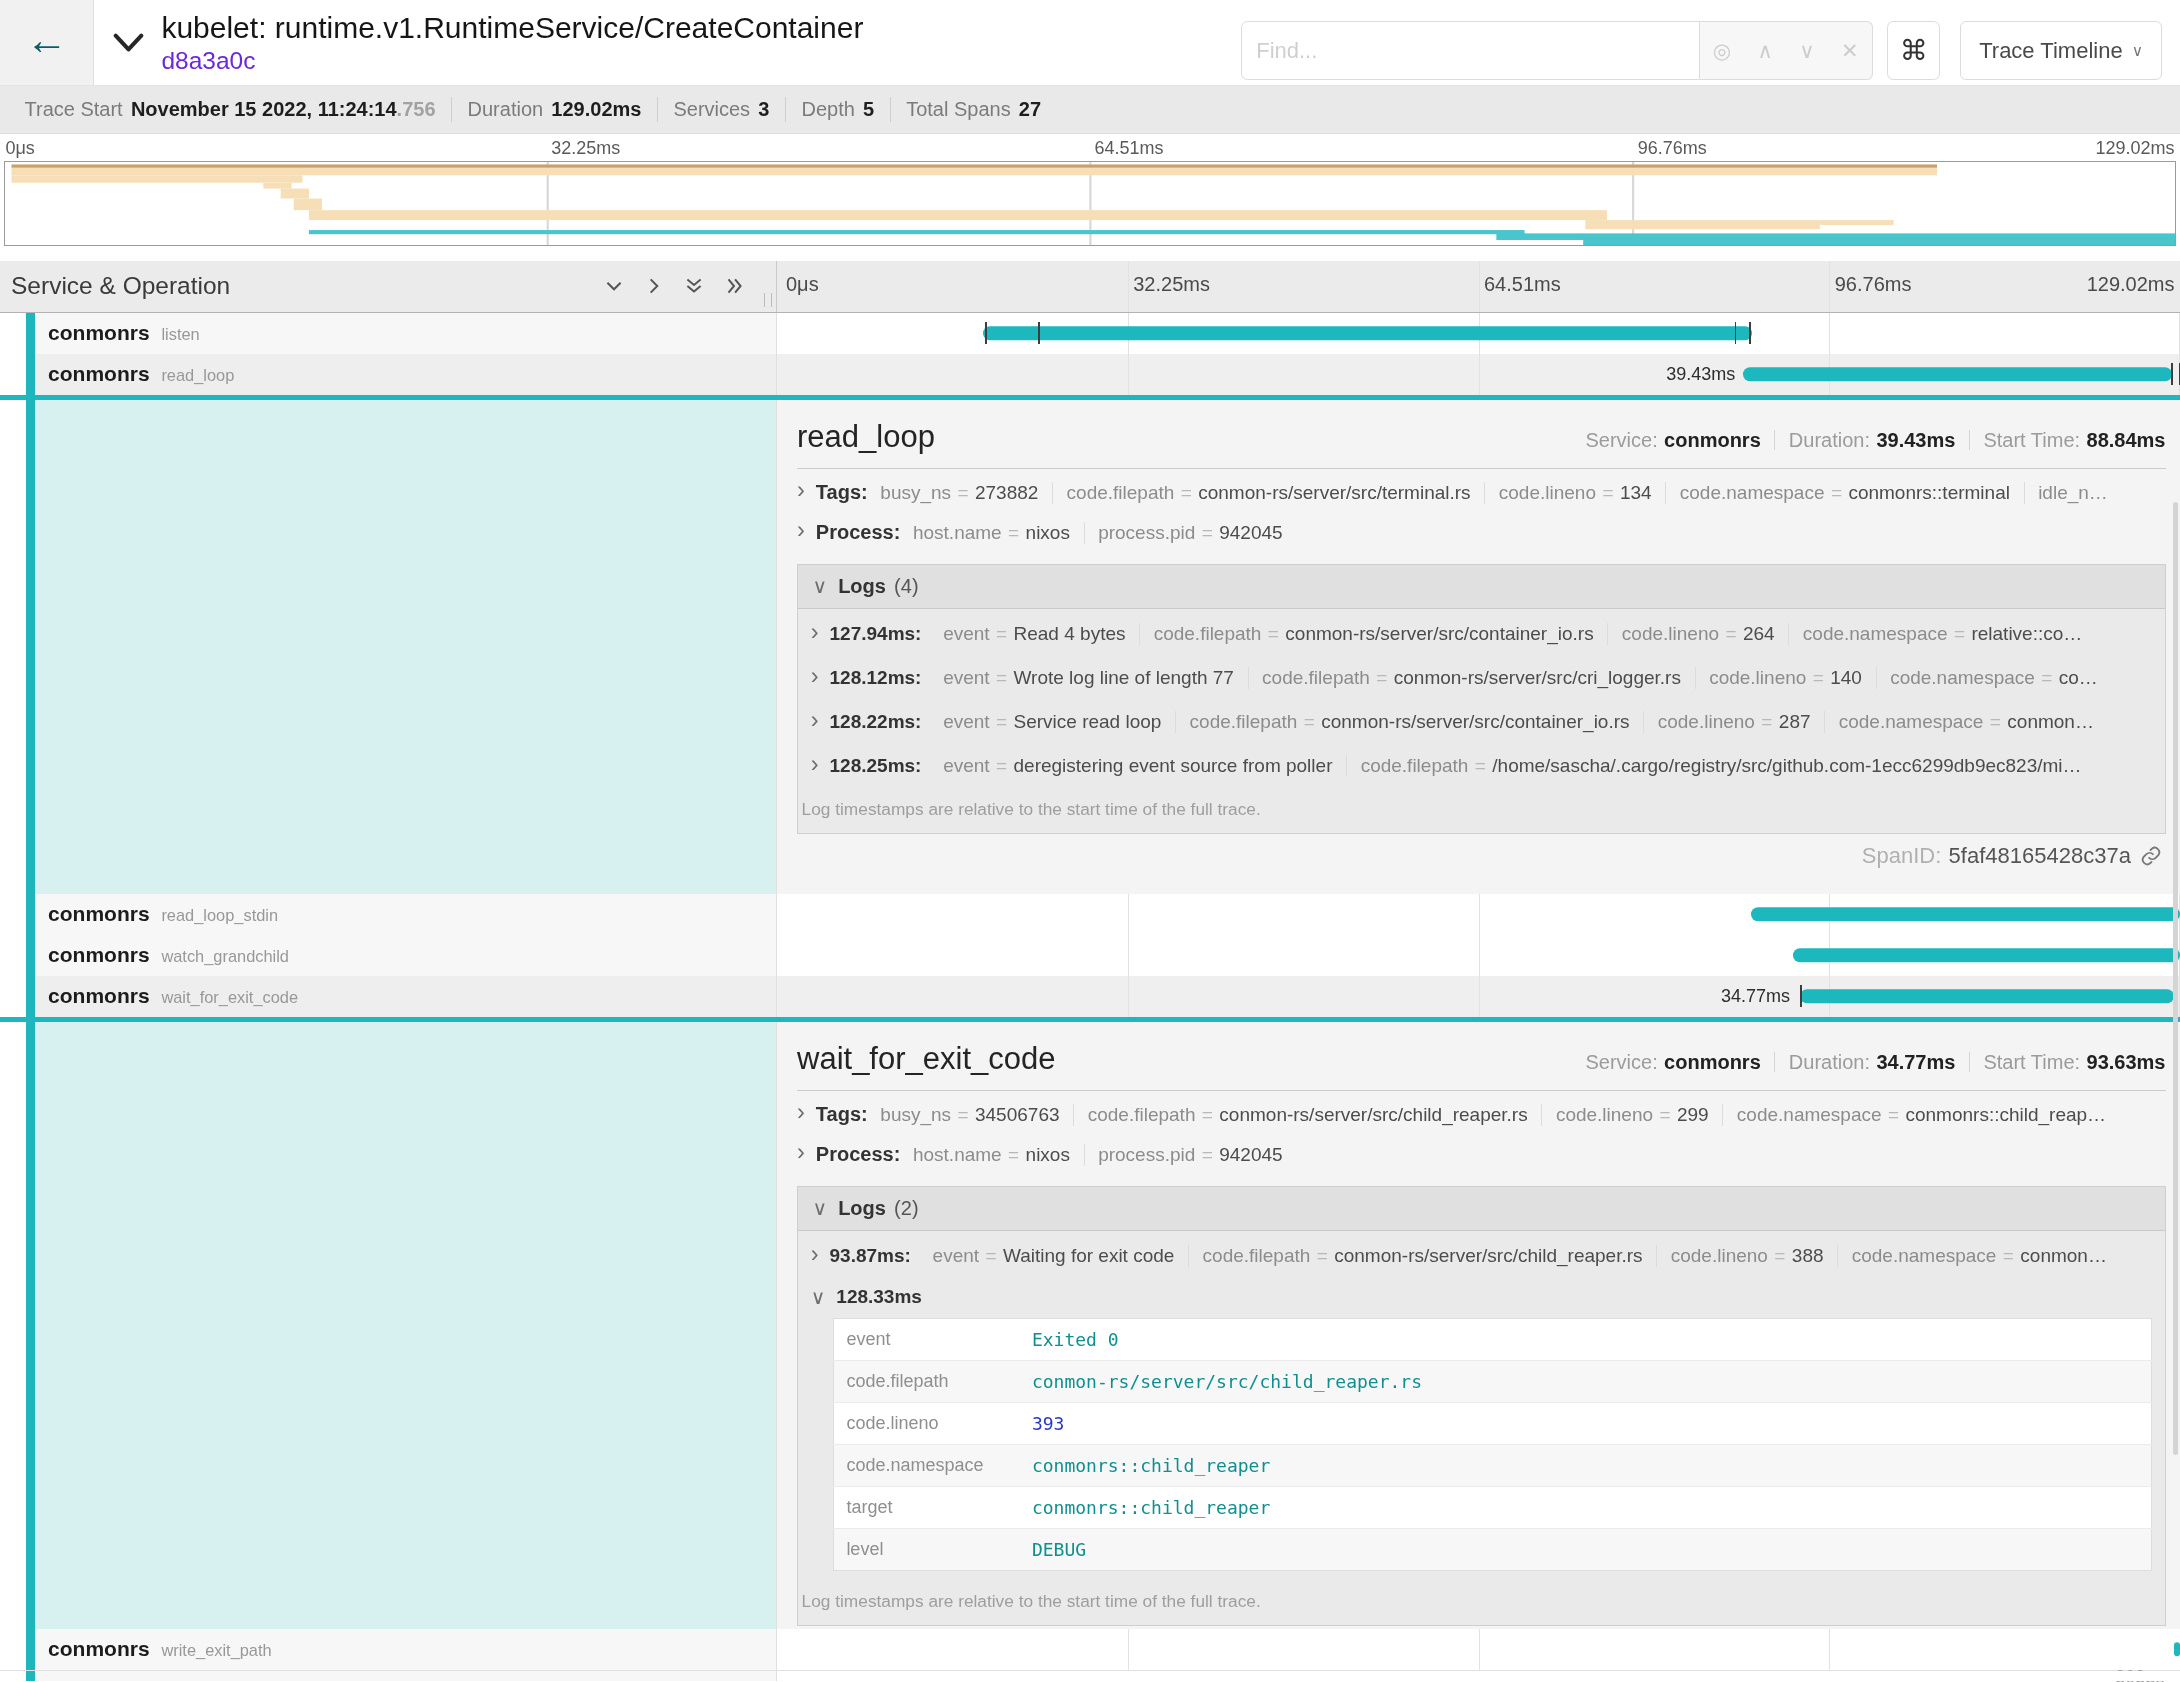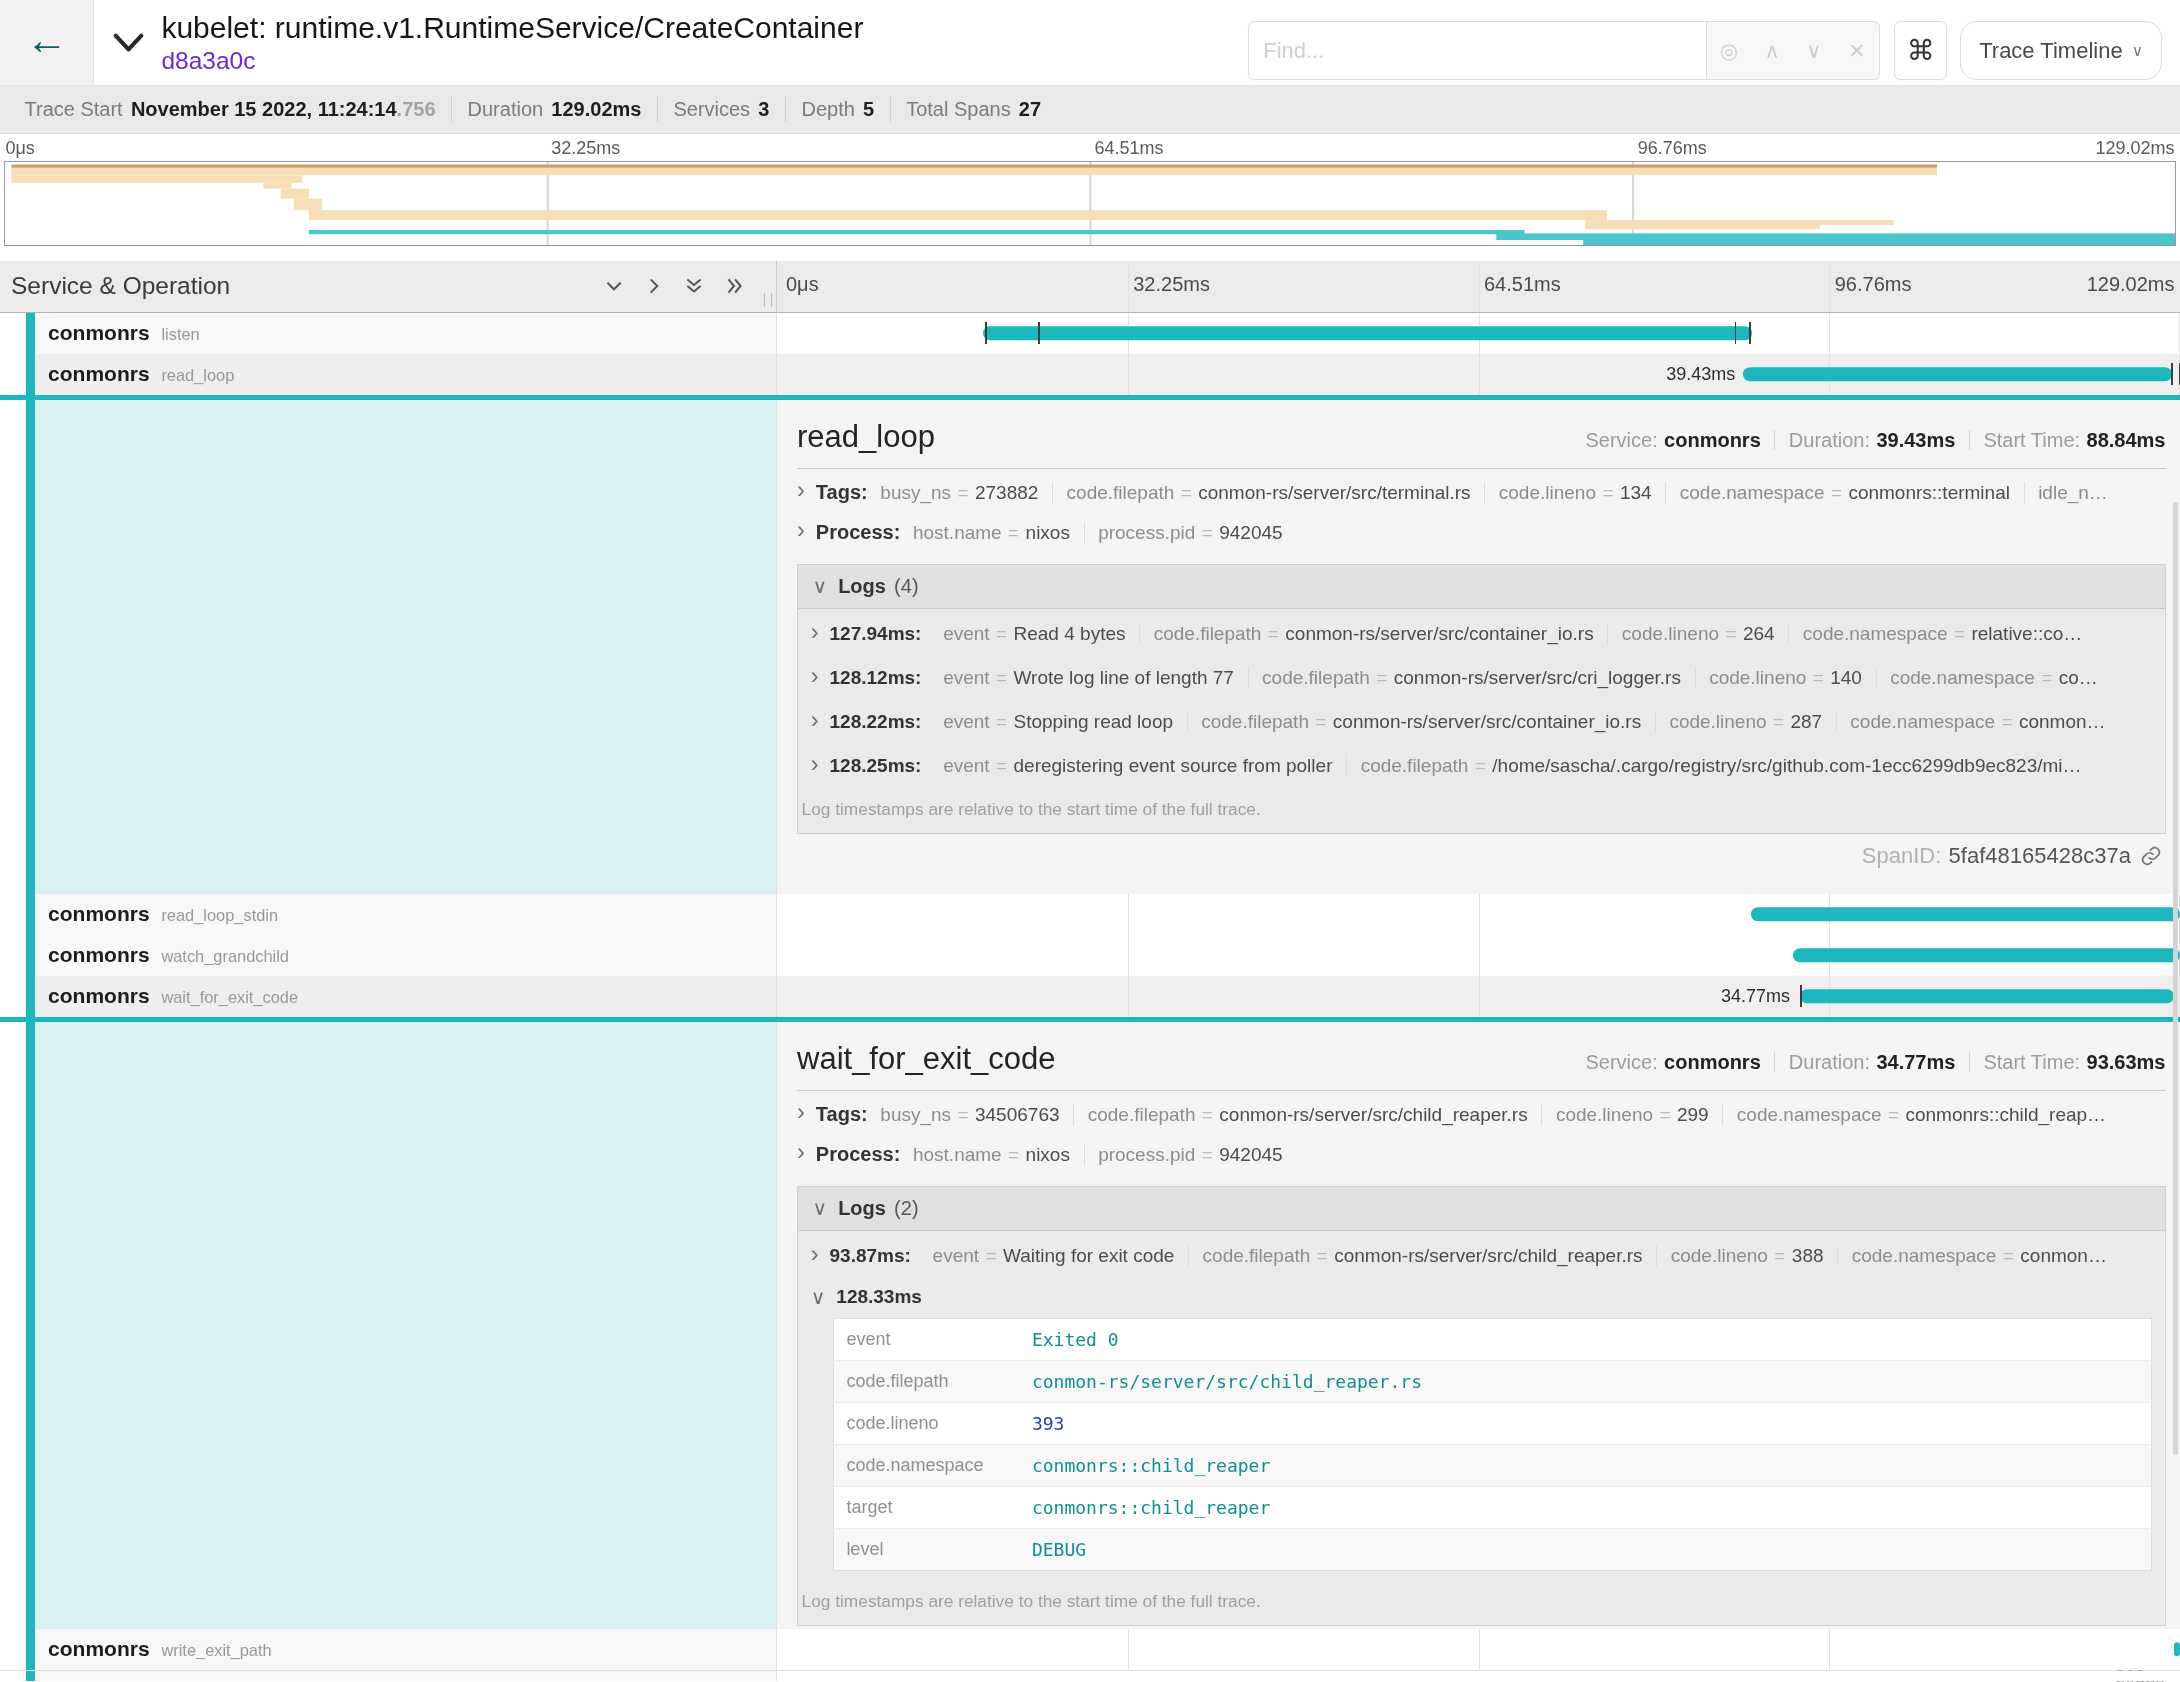--- a/index.html
+++ b/index.html
@@ -24,7 +24,7 @@
   .find-controls{width:173px;background:#f7f7f7;border:0.9px solid #dcdcdc;border-left:none;border-radius:0 6.4px 6.4px 0;display:flex;align-items:center;justify-content:space-around;color:#cdcdcd;font-size:21px;}
   .find-controls span{line-height:1;}
   .cmd-btn{width:53px;margin-left:14.5px;background:#fff;border:0.9px solid #dcdcdc;border-radius:6.4px;font-size:28px;color:#333;display:flex;align-items:center;justify-content:center;}
-  .view-btn{margin-left:13px;background:#fff;border:0.9px solid #dcdcdc;border-radius:17px;font-size:22px;color:#4a4a4a;padding:0 18px;display:flex;align-items:center;gap:9px;}
+  .view-btn{margin-left:20px;background:#fff;border:0.9px solid #dcdcdc;border-radius:6px;font-size:22px;color:#4a4a4a;padding:0 18px;display:flex;align-items:center;gap:9px;}
   .view-caret{font-size:15.5px;color:#777;}
 
   

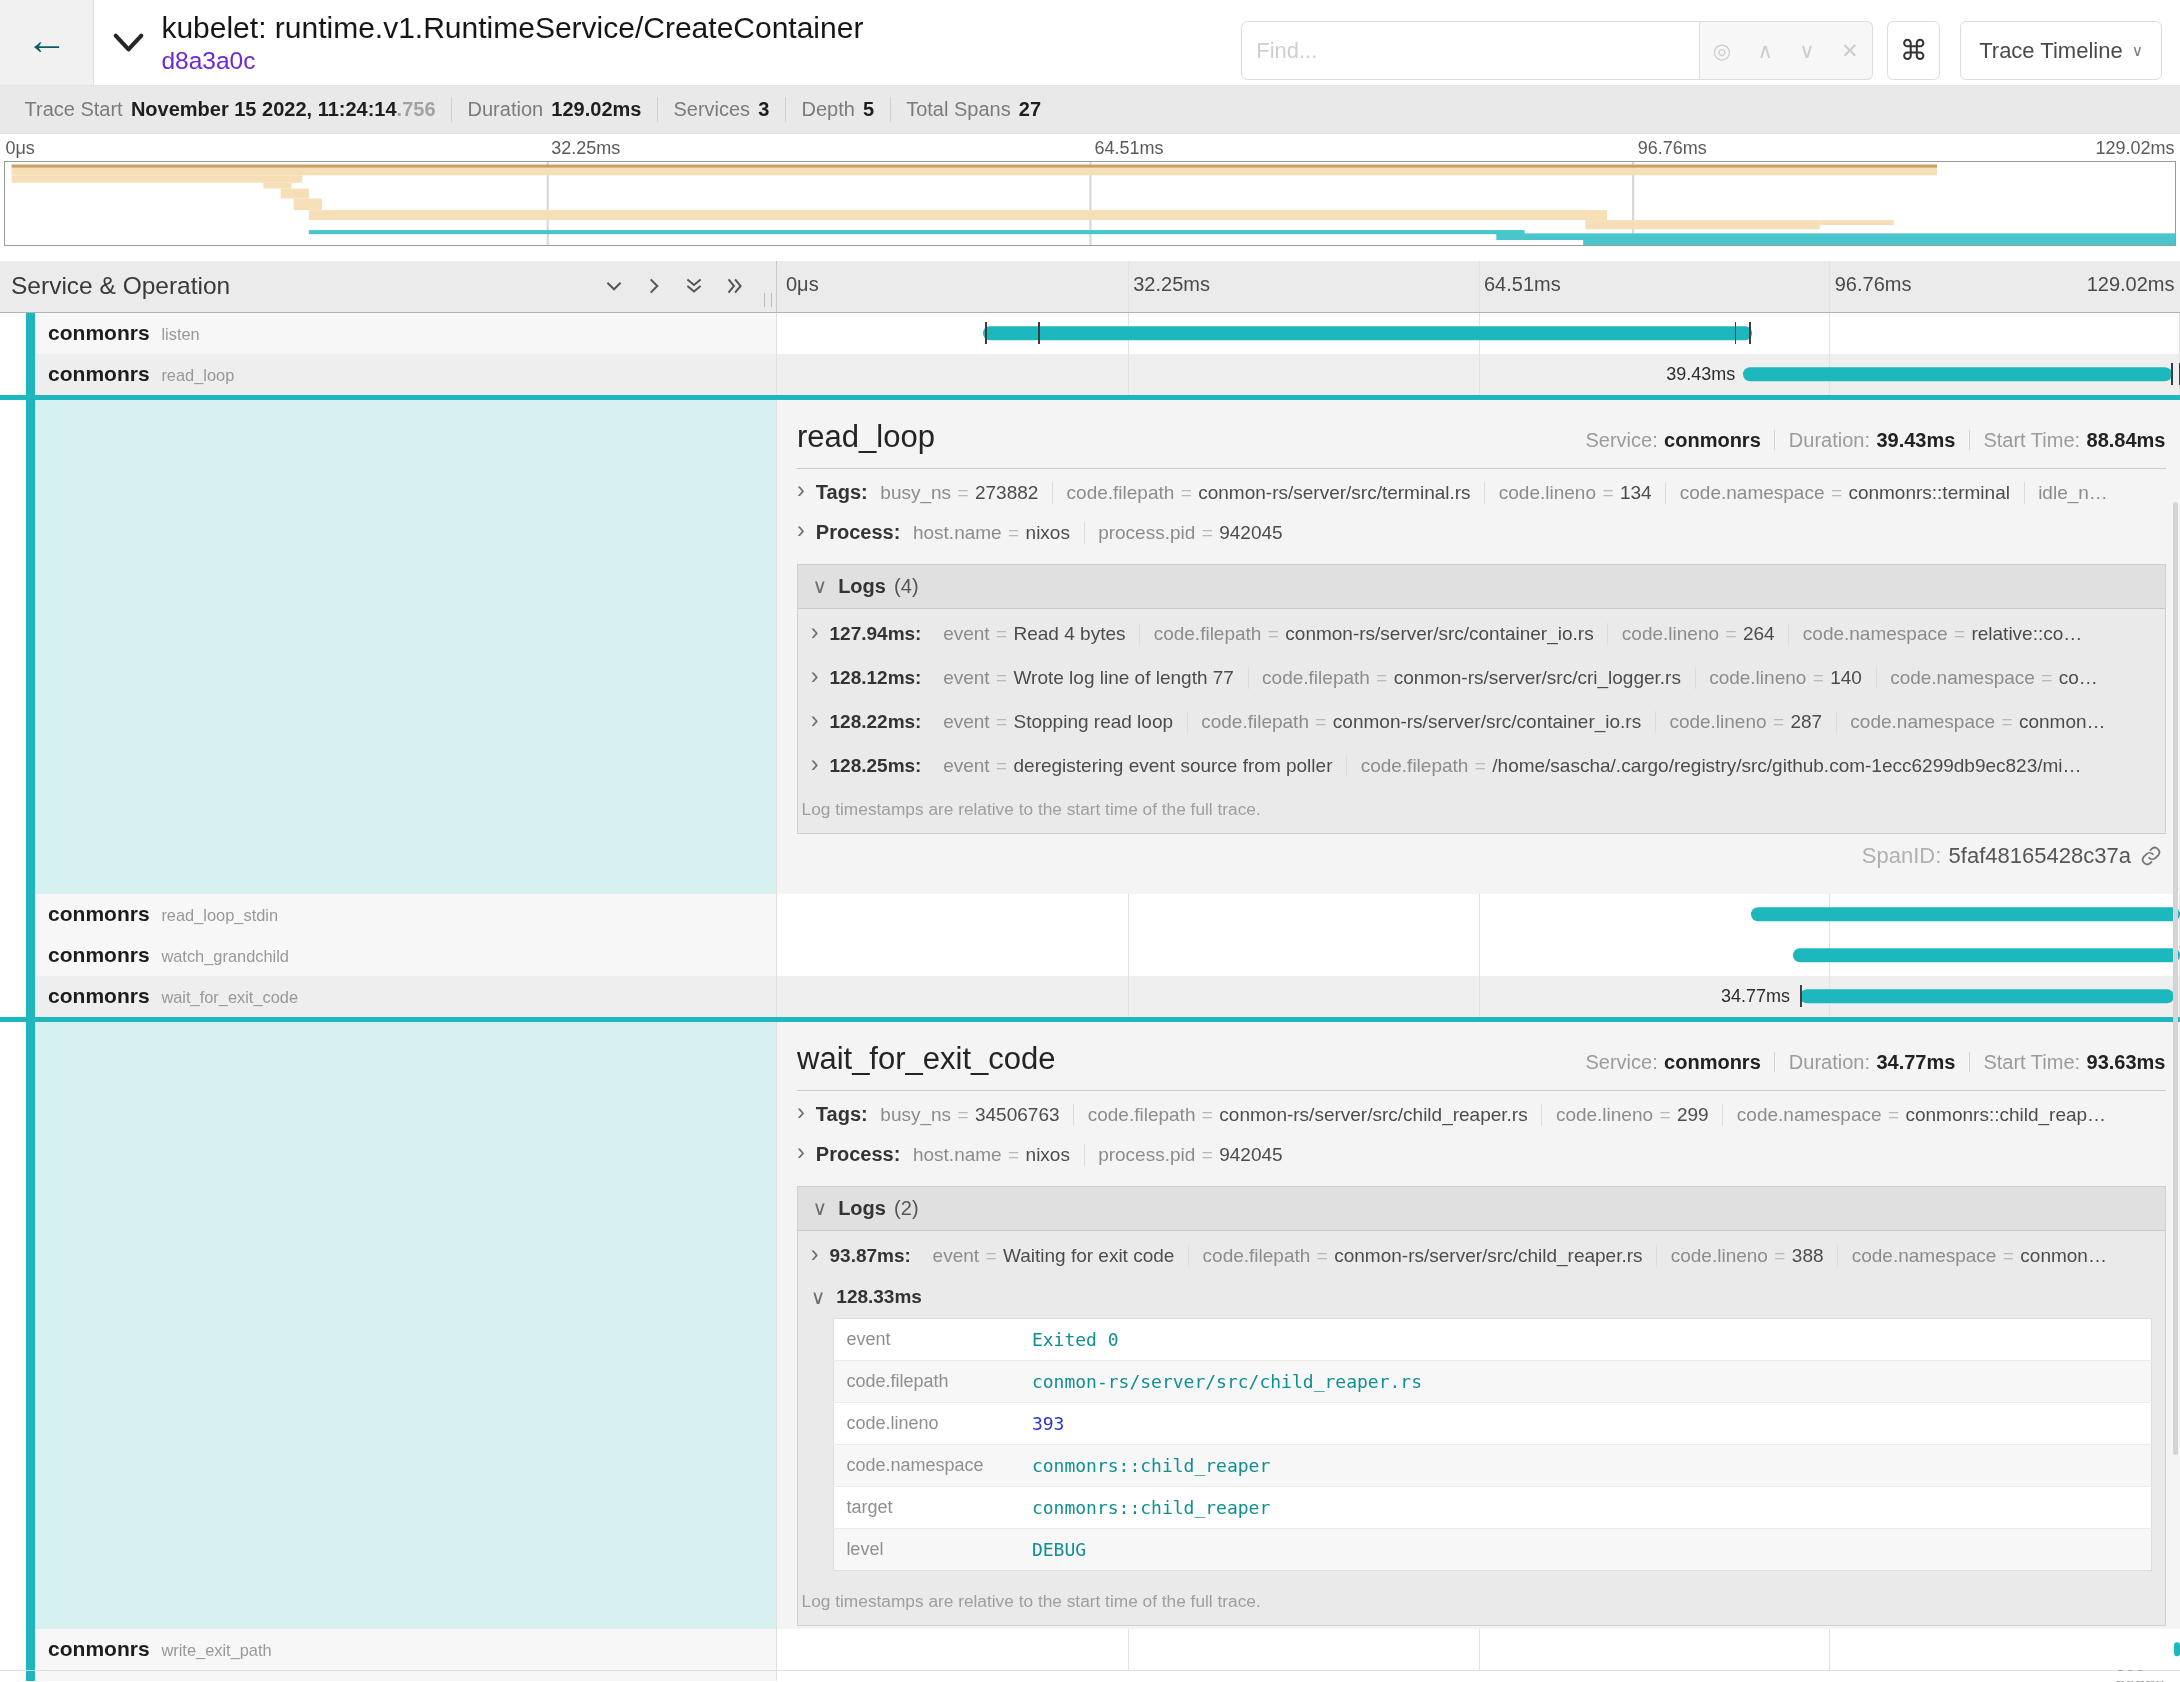--- a/index.html
+++ b/index.html
@@ -414,7 +414,7 @@
                 <span class="kv-item">
                   <span class="kv-k">event</span>
                   <span class="kv-eq">=</span>
-                  <span class="kv-v">Stopping read loop</span>
+                  <span class="kv-v">Service read loop</span>
                 </span>
                 <span class="kv-item">
                   <span class="kv-k">code.filepath</span>

